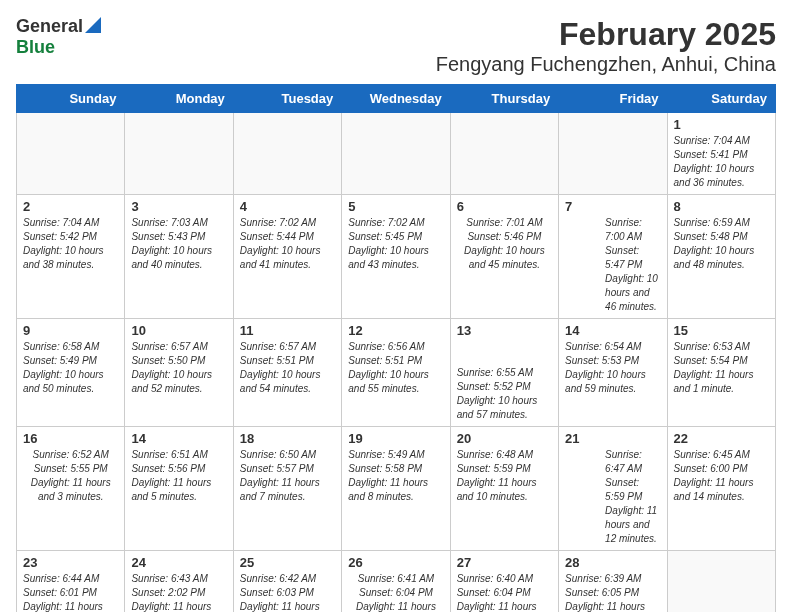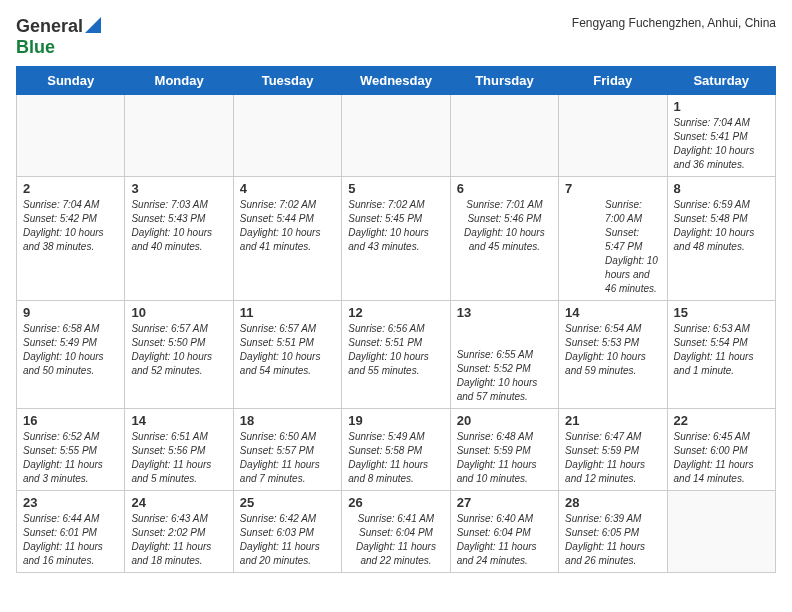--- a/index.html
+++ b/index.html
@@ -98,6 +98,7 @@
     </div>
   </div>
   <div class="title-area">
+    <div class="main-title">February 2025</div>
     <div class="subtitle">Fengyang Fuchengzhen, Anhui, China</div>
   </div>
 </div>

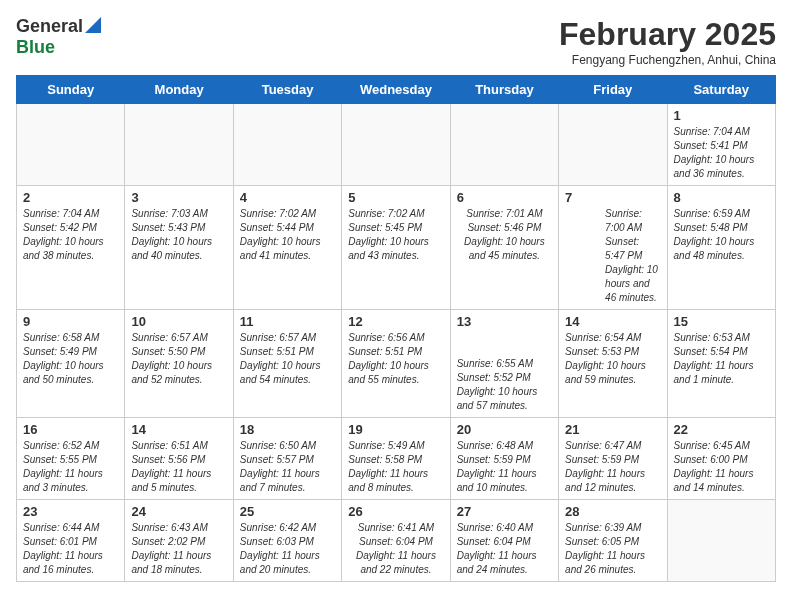--- a/index.html
+++ b/index.html
@@ -34,7 +34,7 @@
       color: #333;
     }
     .subtitle {
-      font-size: 12px;
+      font-size: 20px;
       color: #333;
       font-weight: normal;
     }

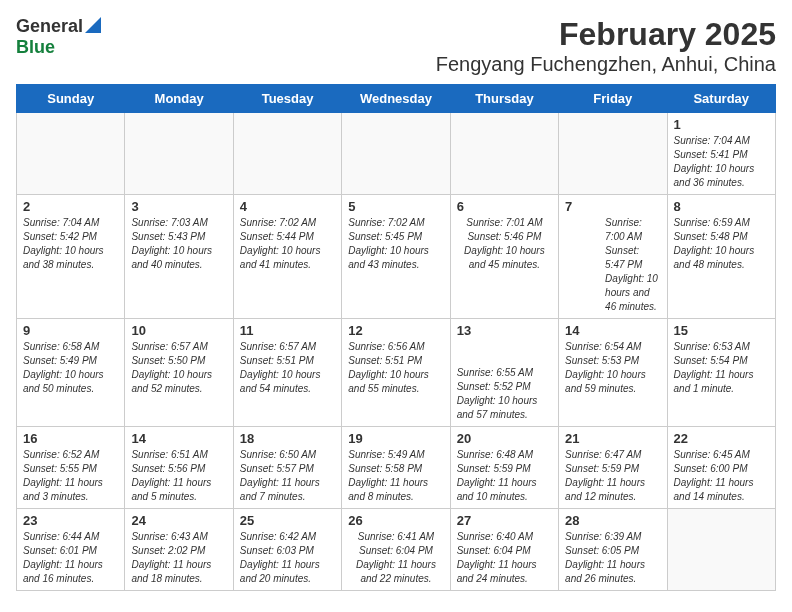--- a/index.html
+++ b/index.html
@@ -49,7 +49,7 @@
       font-size: 13px;
       font-weight: bold;
       padding: 6px 8px;
-      text-align: center;
+      text-align: right;
       border: 1px solid #1a6abf;
     }
     .calendar td {

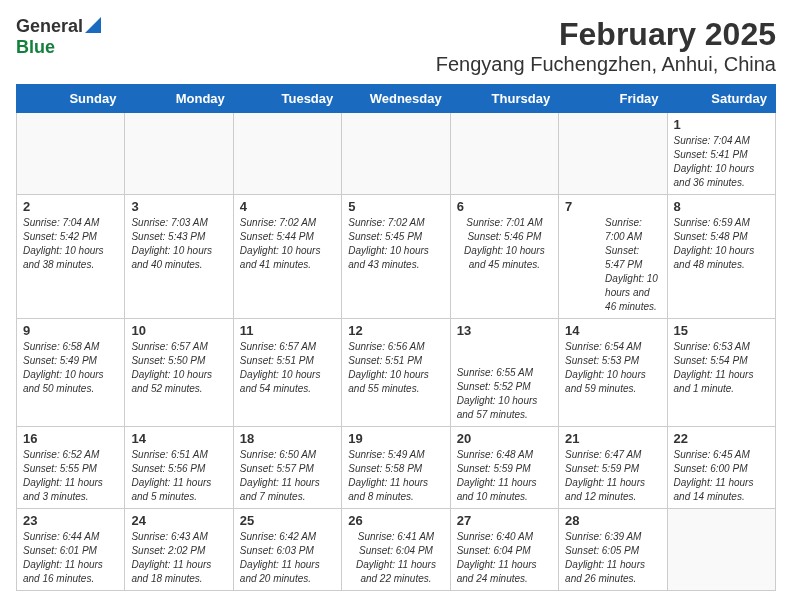--- a/index.html
+++ b/index.html
@@ -221,7 +221,7 @@
       <tr class="week-row">
         <td>
           <div class="day-number">16</div>
-          <div class="day-info" style="white-space: pre-line;">Sunrise: 6:52 AM
+          <div class="day-info" style="white-space: pre-line; text-align: center;">Sunrise: 6:52 AM
 Sunset: 5:55 PM
 Daylight: 11 hours and 3 minutes.</div>
         </td>

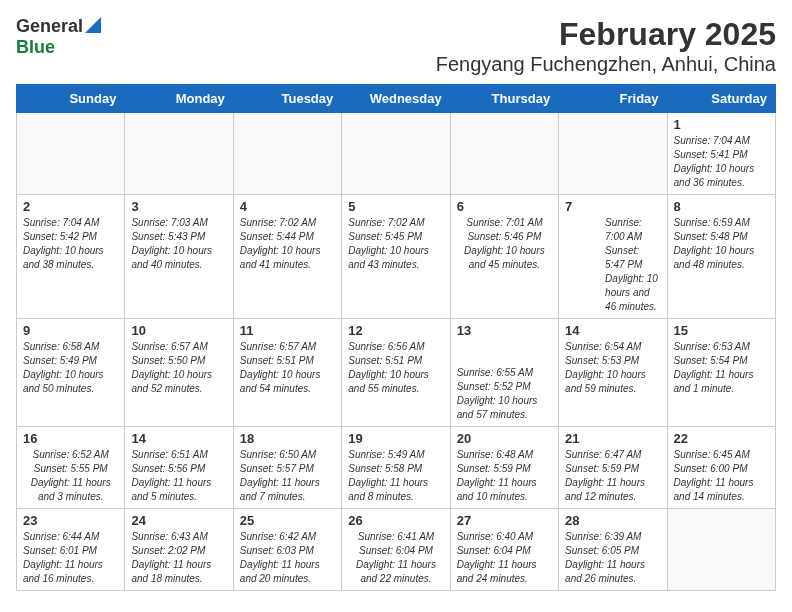--- a/index.html
+++ b/index.html
@@ -251,7 +251,7 @@
         </td>
         <td>
           <div class="day-number">21</div>
-          <div class="day-info" style="white-space: pre-line;">Sunrise: 6:47 AM
+          <div class="day-info" style="white-space: pre-line; margin-left: 40px;">Sunrise: 6:47 AM
 Sunset: 5:59 PM
 Daylight: 11 hours and 12 minutes.</div>
         </td>

